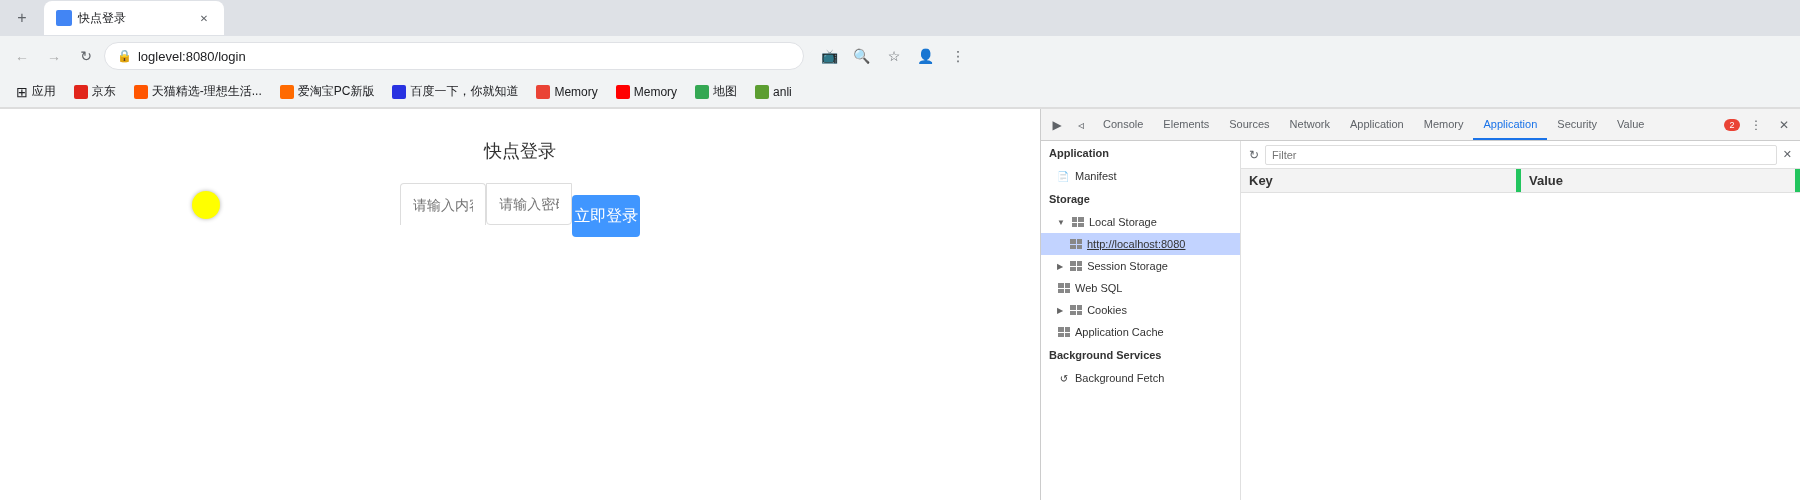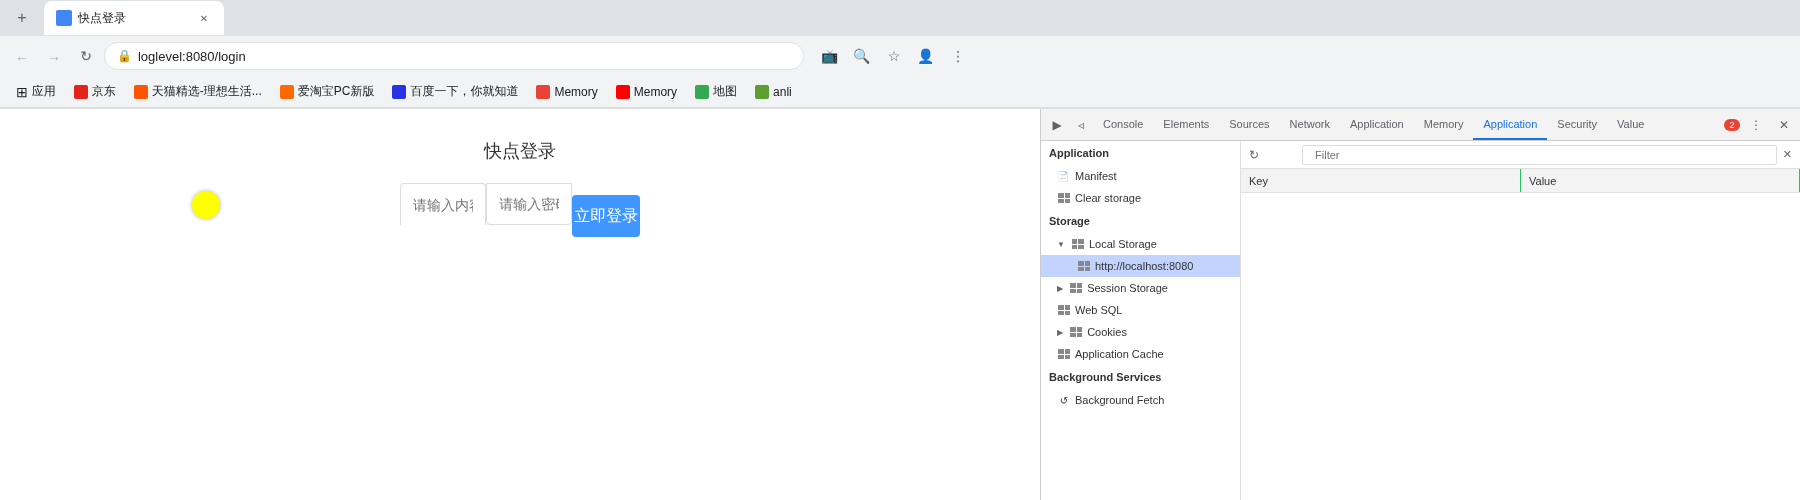--- a/index.html
+++ b/index.html
@@ -419,9 +419,8 @@
       height: 20px;
       border: 1px solid #ddd;
       border-radius: 2px;
-      padding: 0 12px;
+      padding: 0 6px;
       font-size: 11px;
-      margin-left: 37px;
     }
 
     .clear-filter-btn {

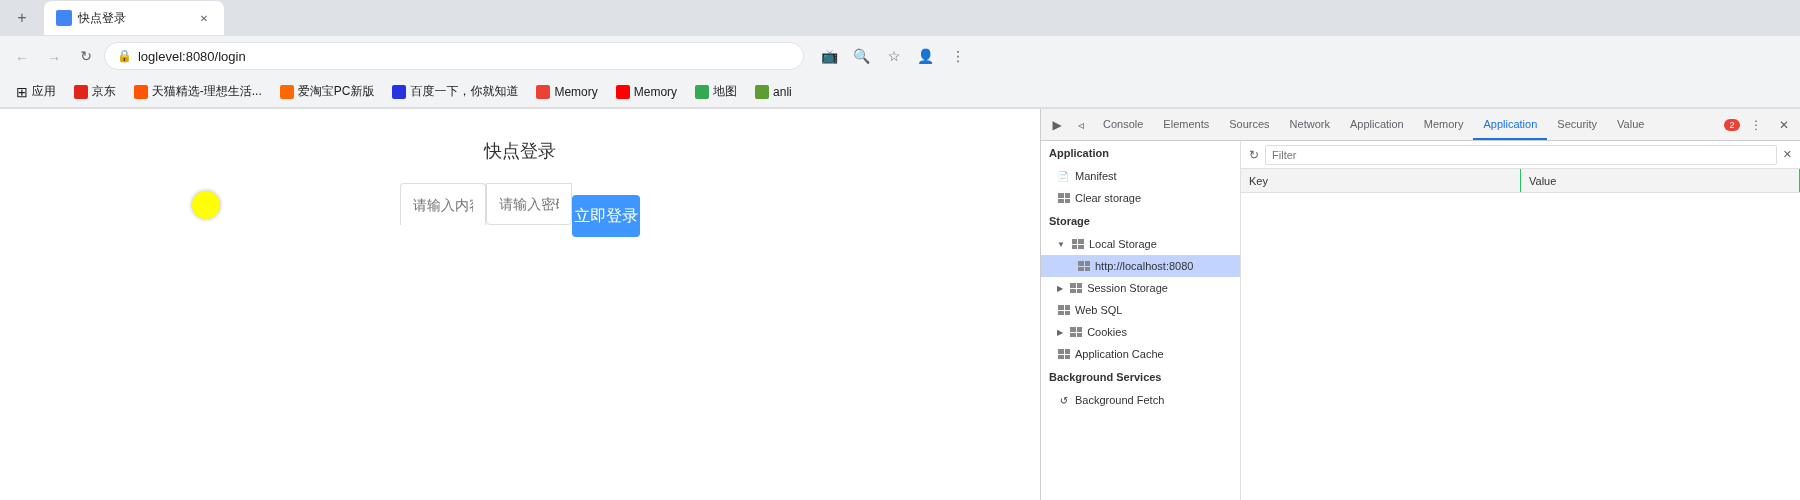--- a/index.html
+++ b/index.html
@@ -447,10 +447,10 @@
       padding: 0 8px;
       display: flex;
       align-items: center;
-      font-size: 11px;
+      font-size: 13px;
       color: #333;
-      font-weight: 400;
-      border-right: 1px solid #22c55e;
+      font-weight: 700;
+      border-right: 5px solid #22c55e;
     }
 
     .table-header-cell.key-col { width: 280px; }

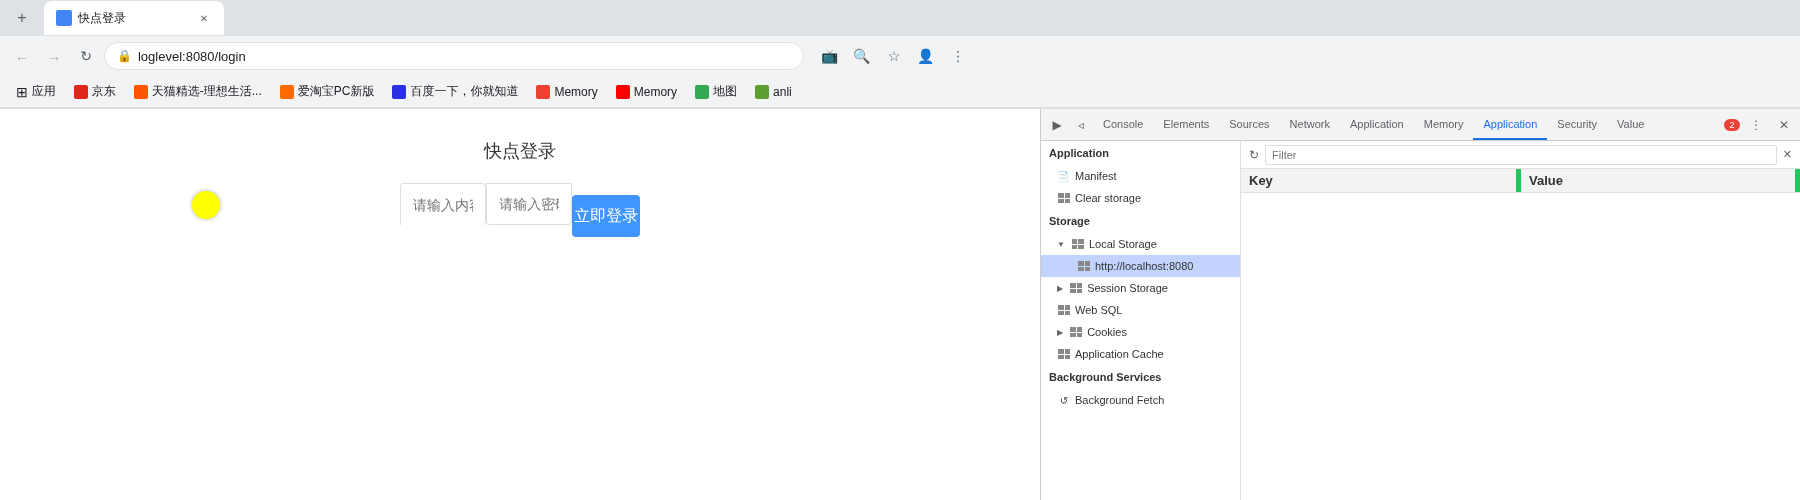--- a/index.html
+++ b/index.html
@@ -620,17 +620,6 @@
           <span class="item-icon" style="color:#4285f4;">📄</span>
           <span>Manifest</span>
         </div>
-        <div class="sidebar-item">
-          <span class="item-icon">
-            <div class="storage-icon">
-                <span></span>
-                <span></span>
-                <span></span>
-                <span></span>
-              </div>
-          </span>
-          <span>Clear storage</span>
-        </div>
 
         <div class="sidebar-section-header">Storage</div>
 

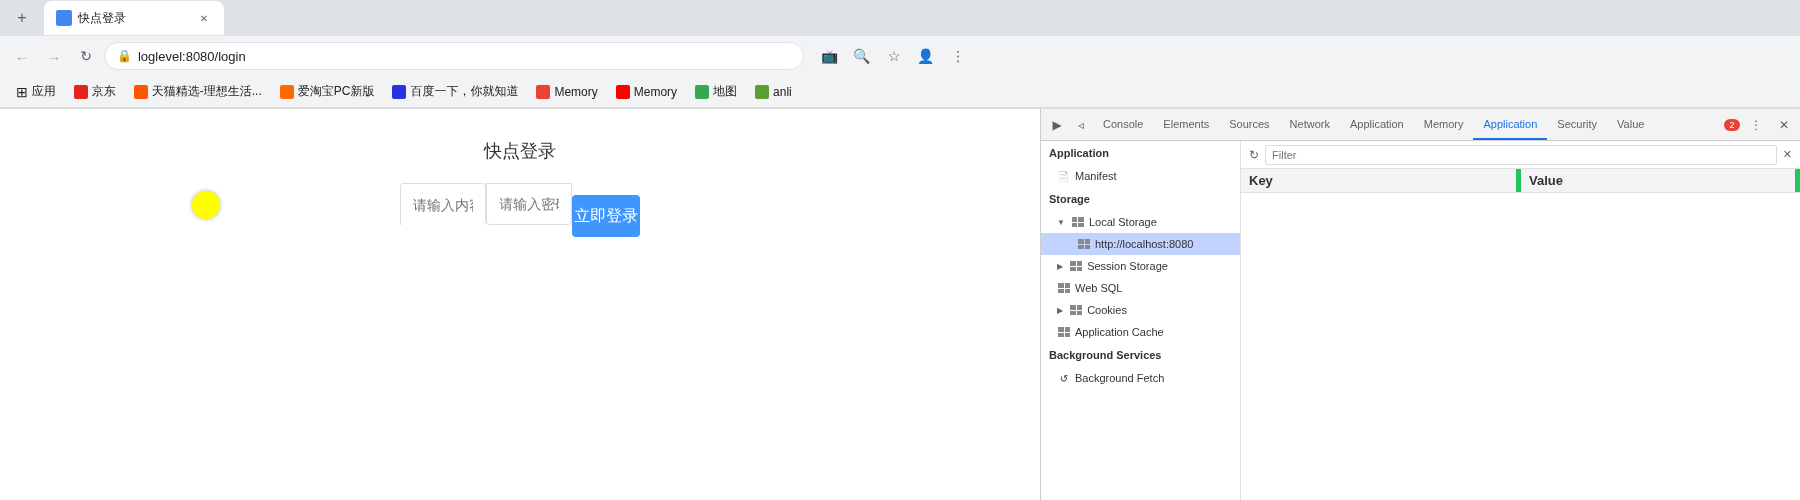--- a/index.html
+++ b/index.html
@@ -374,7 +374,7 @@
       margin-right: 2px;
     }
 
-    .sidebar-item.indented { padding-left: 36px; }
+    .sidebar-item.indented { padding-left: 28px; text-decoration: underline; }
 
     
     .gear-icon::before { content: '⚙'; }

